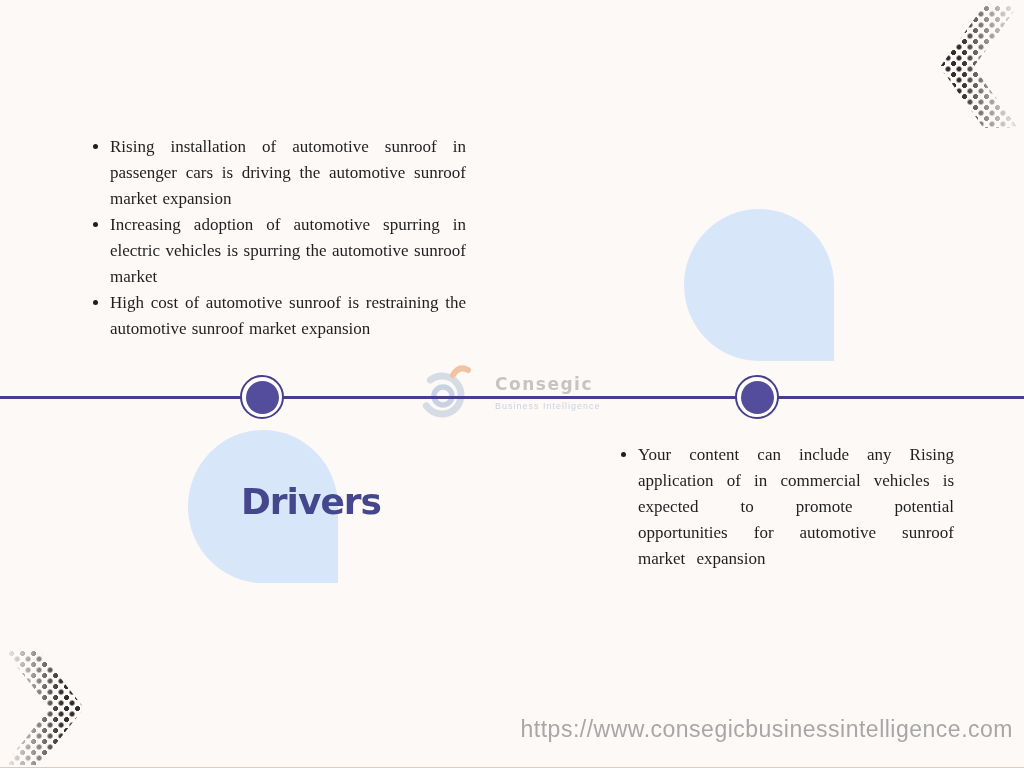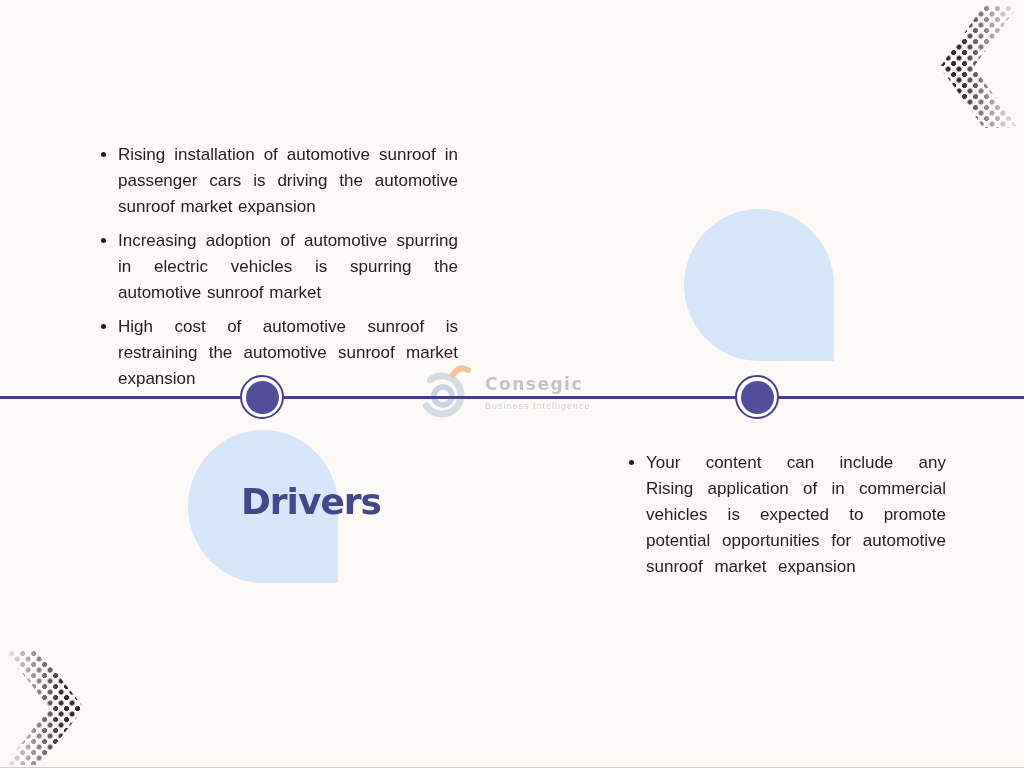--- a/index.html
+++ b/index.html
@@ -107,7 +107,7 @@
     line-height: 26px;
     text-align: justify;
   }
-  .bullets li { margin: 8px; }
+  .bullets li { margin: 0; font-family: Liberation Serif, serif; }
   .bullets-left {
     left: 88px; top: 134px;
     width: 378px;

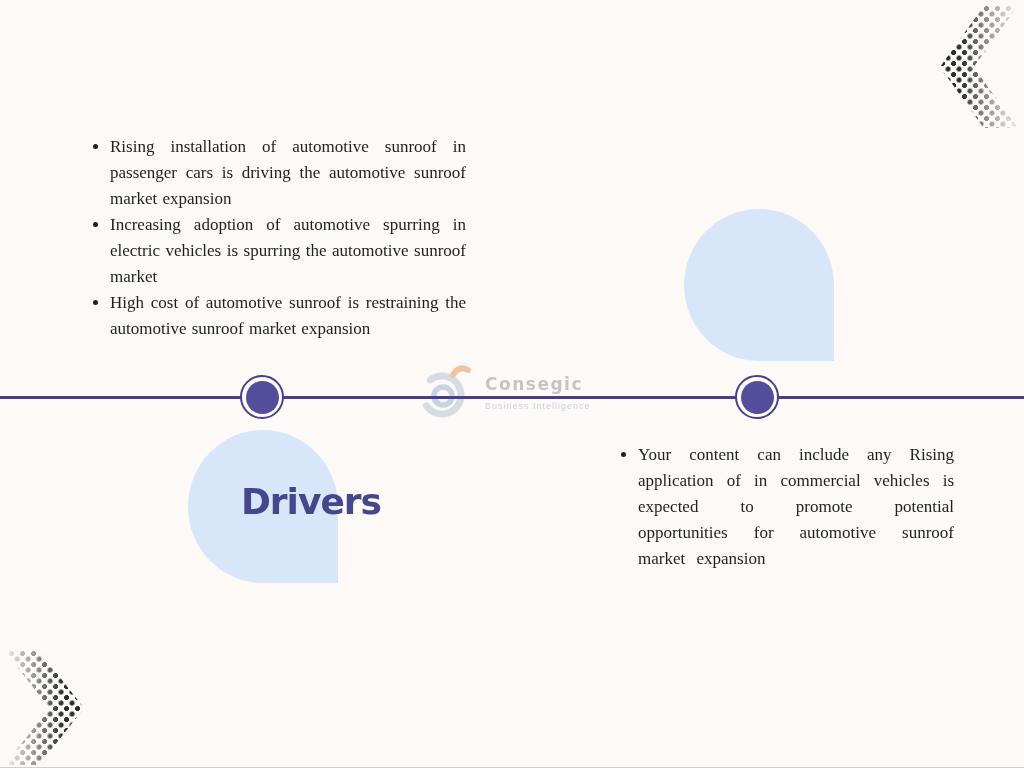--- a/index.html
+++ b/index.html
@@ -127,7 +127,7 @@
     left: 416px; top: 360px;
     display: flex;
     align-items: center;
-    gap: 13px;
+    gap: 23px;
     opacity: 0.55;
     z-index: 2;
   }

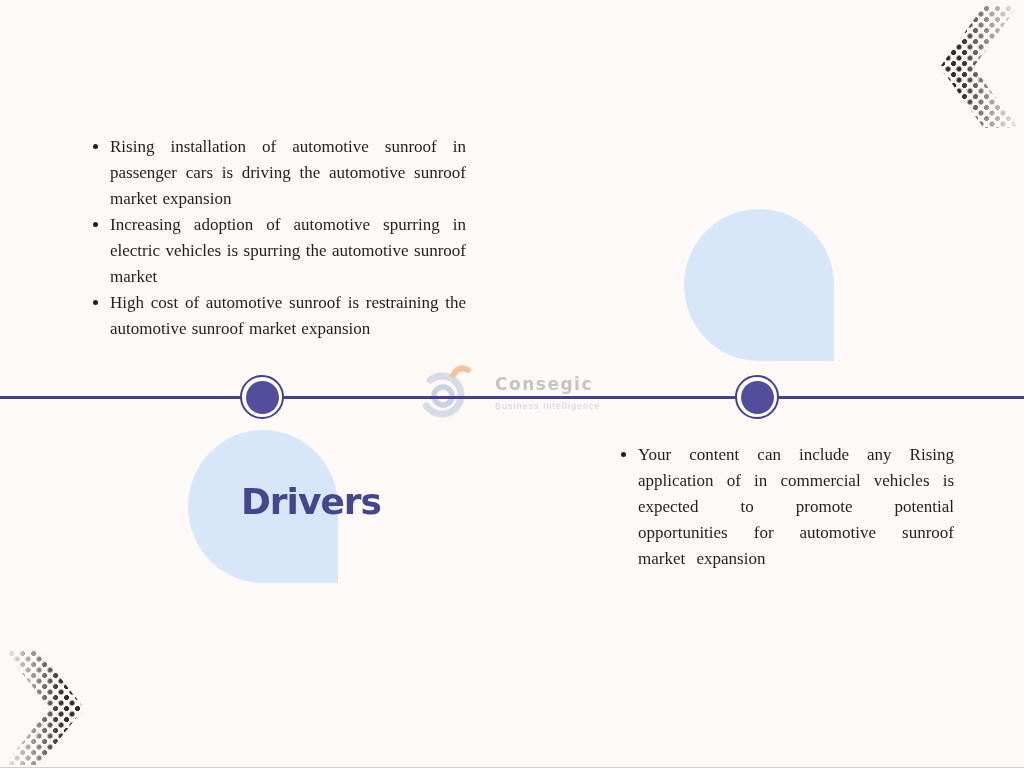--- a/index.html
+++ b/index.html
@@ -204,6 +204,7 @@
     </span>
   </div>
 
+  <div class="footer-url">https://www.consegicbusinessintelligence.com</div>
 
 </div>
 

